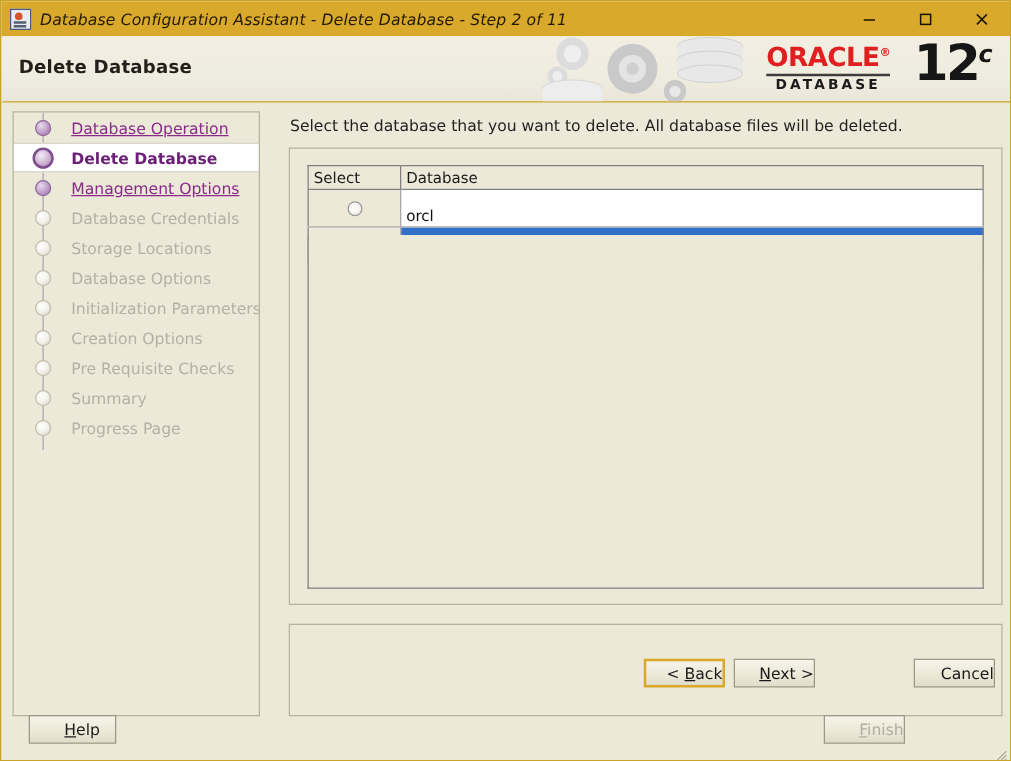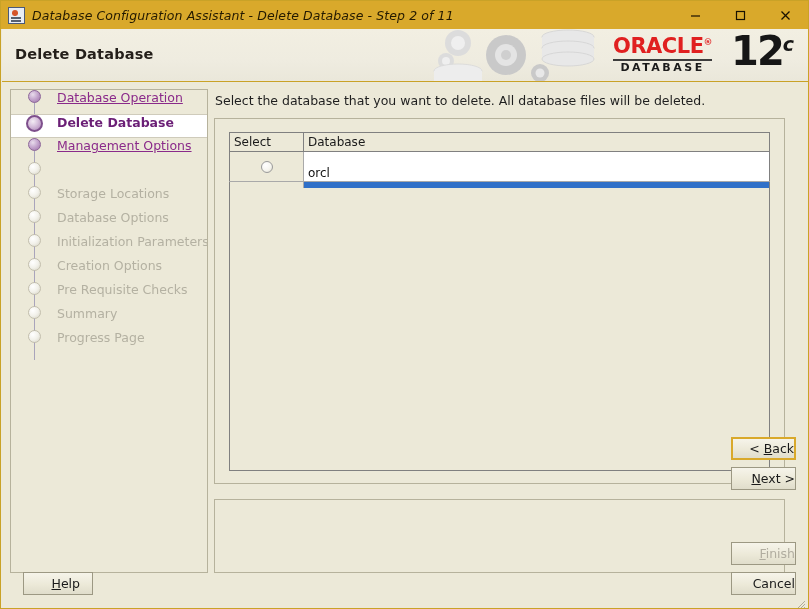--- a/index.html
+++ b/index.html
@@ -171,6 +171,7 @@
     position: relative;
     height: 24px;
     display: flex;
+    align-items: center;
     box-sizing: border-box;
   }
   .step.current {

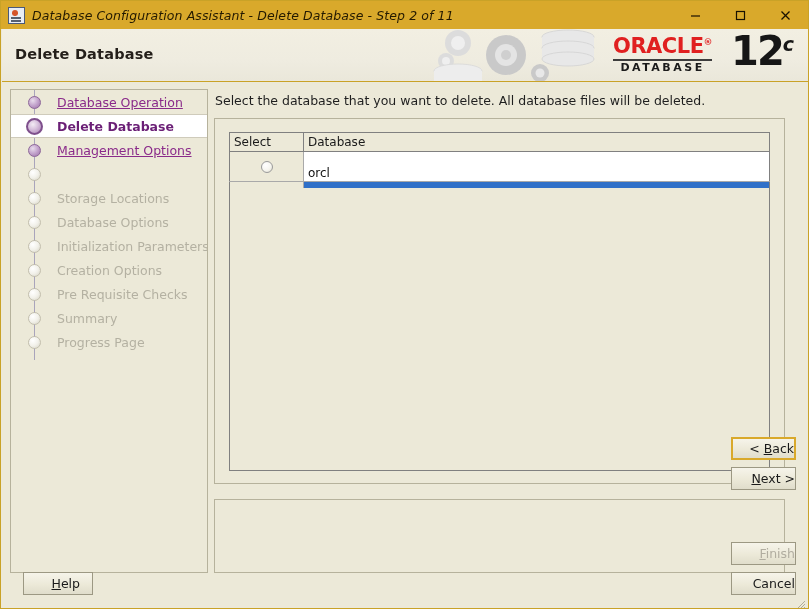--- a/index.html
+++ b/index.html
@@ -220,7 +220,7 @@
   
   .content {
     position: absolute;
-    left: 213px; top: 88px;
+    left: 230px; top: 88px;
     width: 572px;
     height: 484px;
   }

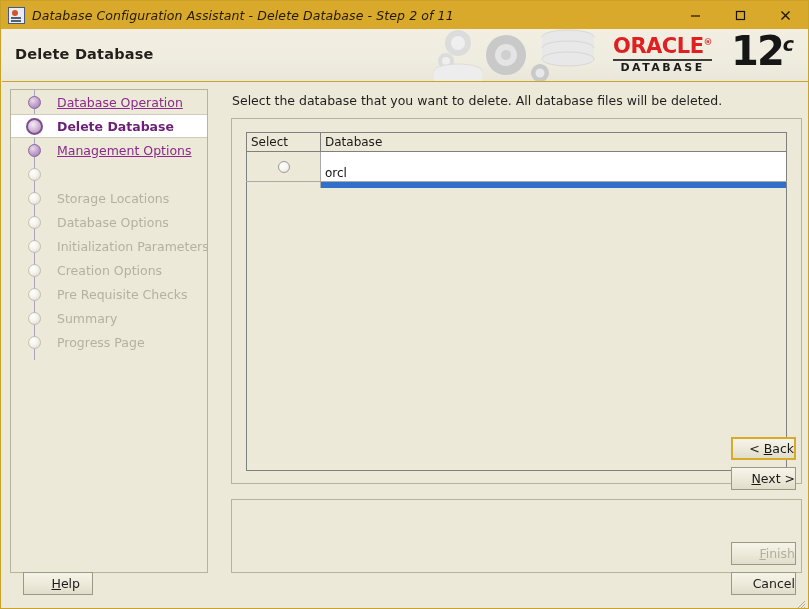--- a/index.html
+++ b/index.html
@@ -441,6 +441,7 @@
         </div>
         <div class="step">
           <span class="dot todo"></span>
+          <span class="step-label todo">Database Credentials</span>
         </div>
         <div class="step">
           <span class="dot todo"></span>

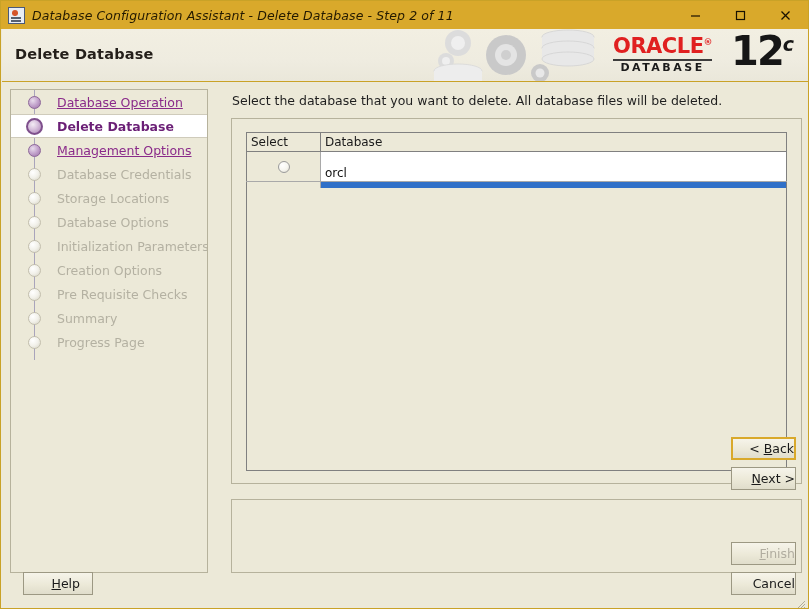--- a/index.html
+++ b/index.html
@@ -347,7 +347,6 @@
     right: 12px; bottom: 13px;
     display: flex;
     gap: 7px;
-    flex-direction: column;
   }
   .nav-buttons .btn { width: 65px; padding: 0; }
   .grip {

